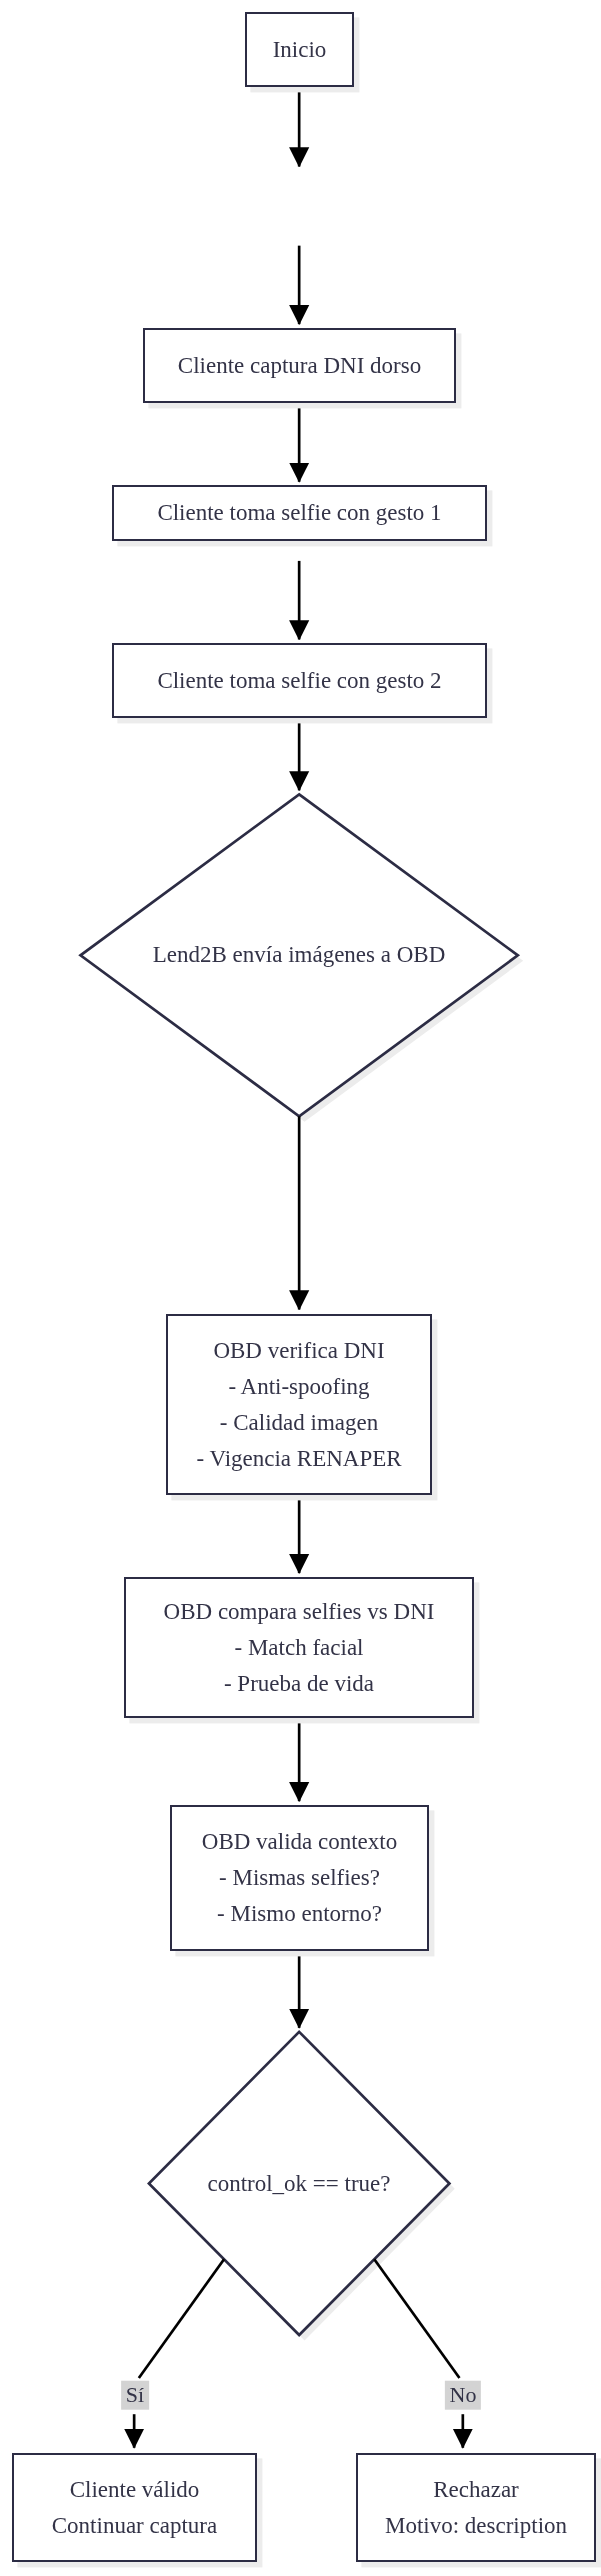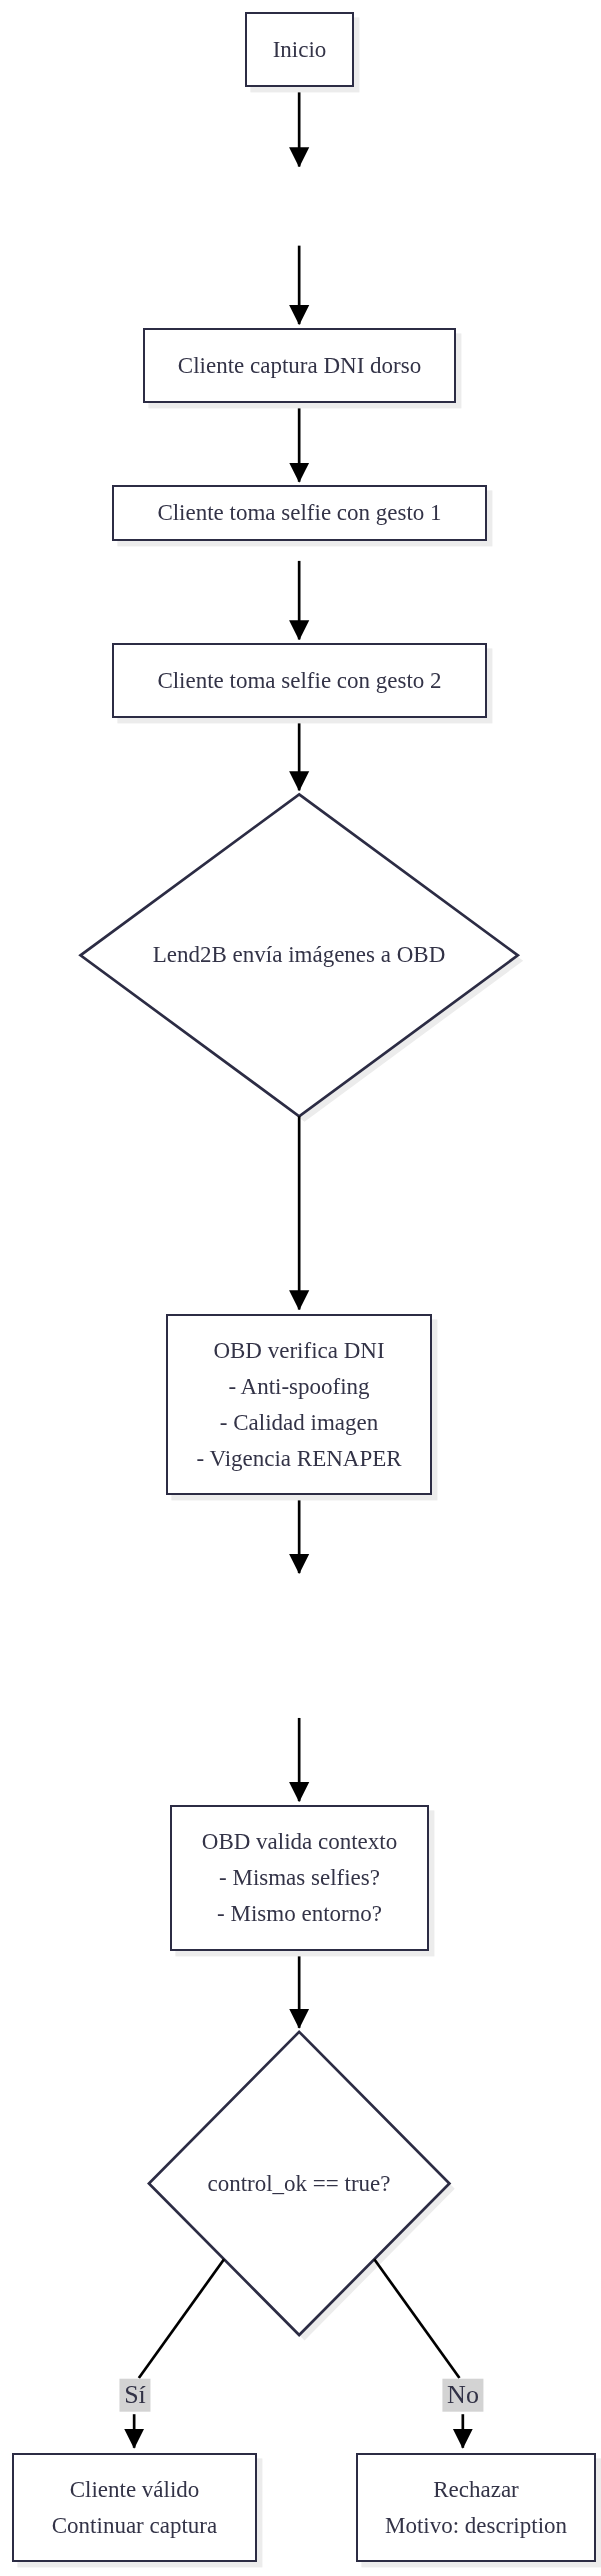--- a/index.html
+++ b/index.html
@@ -93,6 +93,11 @@
     <span class="ln">- Vigencia RENAPER</span>
   </div>
 
+  <div class="node" style="left:124px;top:1577px;width:350px;height:141px">
+    <span class="ln">OBD compara selfies vs DNI</span>
+    <span class="ln">- Match facial</span>
+    <span class="ln">- Prueba de vida</span>
+  </div>
 
   <div class="node" style="left:170px;top:1805px;width:259px;height:146px">
     <span class="ln">OBD valida contexto</span>

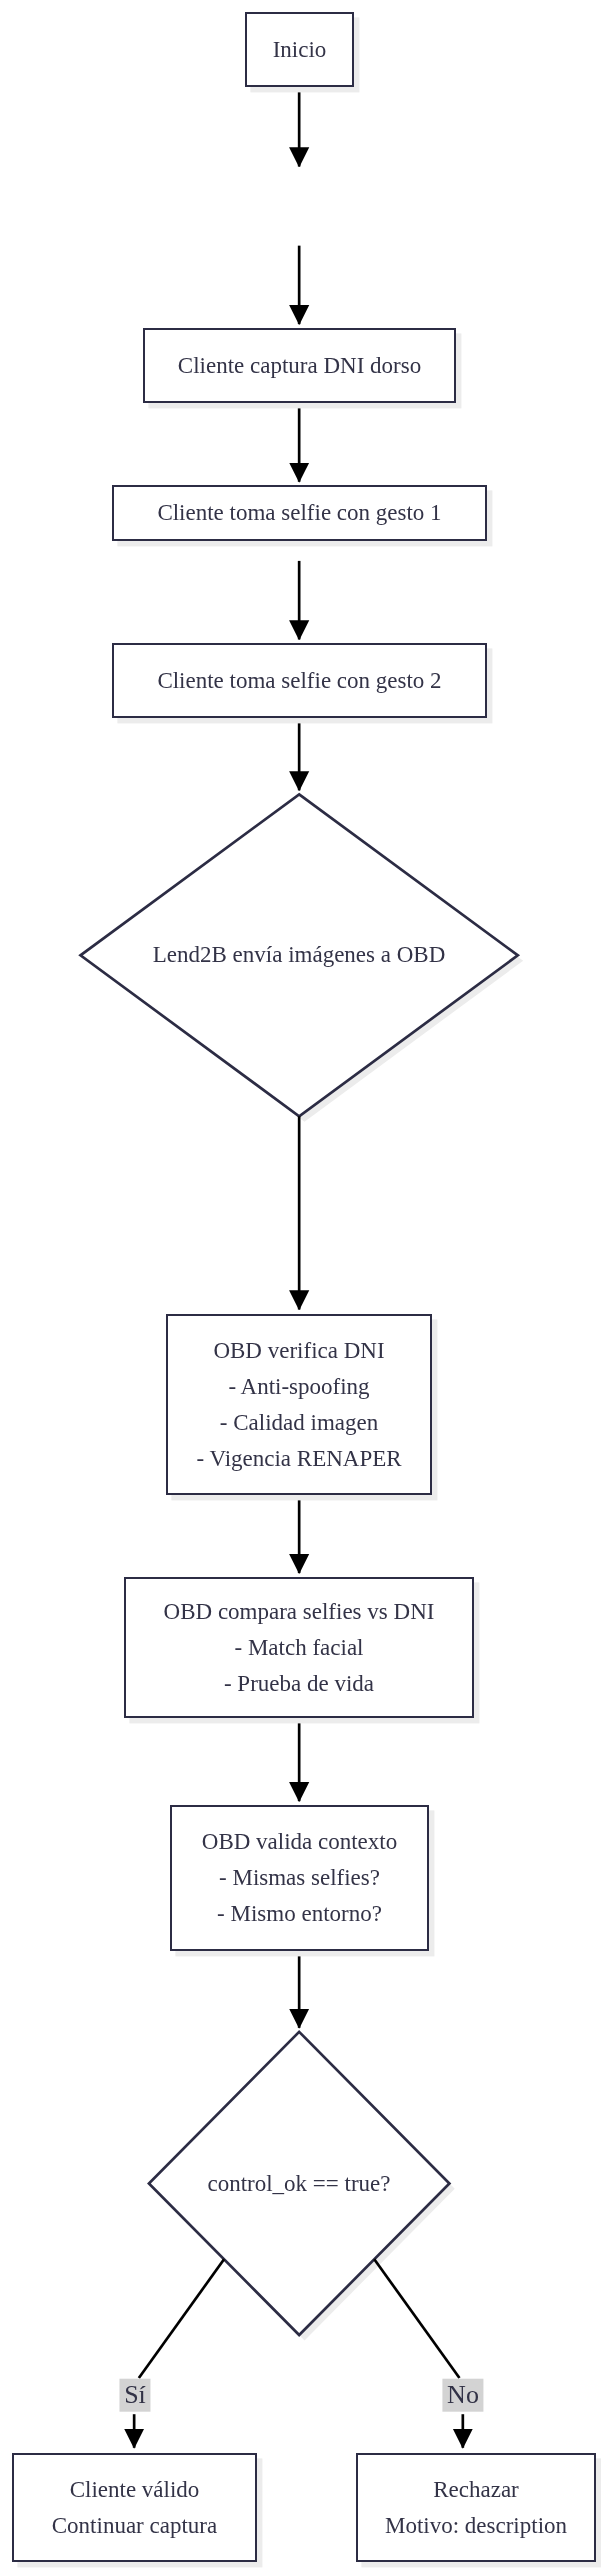--- a/index.html
+++ b/index.html
@@ -29,7 +29,7 @@
     white-space:nowrap;text-align:center;
   }
   .elabel{
-    position:absolute;transform:translate(-50%,-50%);font-size:26px;
+    position:absolute;transform:translate(-50%,-50%);font-size:22px;
     background:var(--label-bg);padding:1.3px 4.7px;white-space:nowrap;
   }
 </style>

